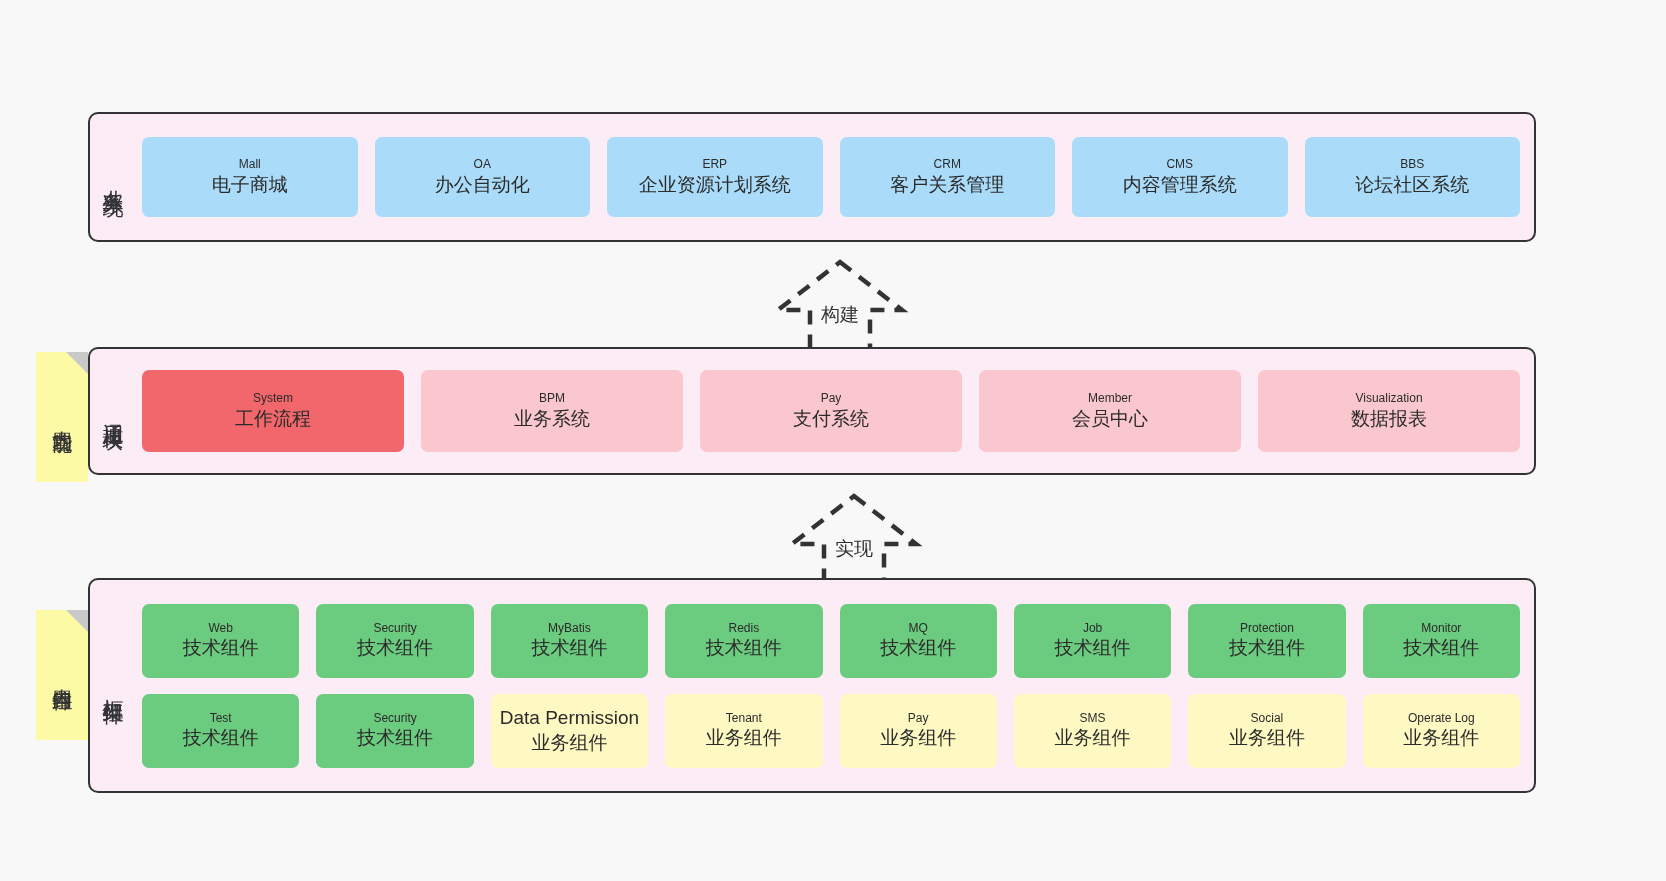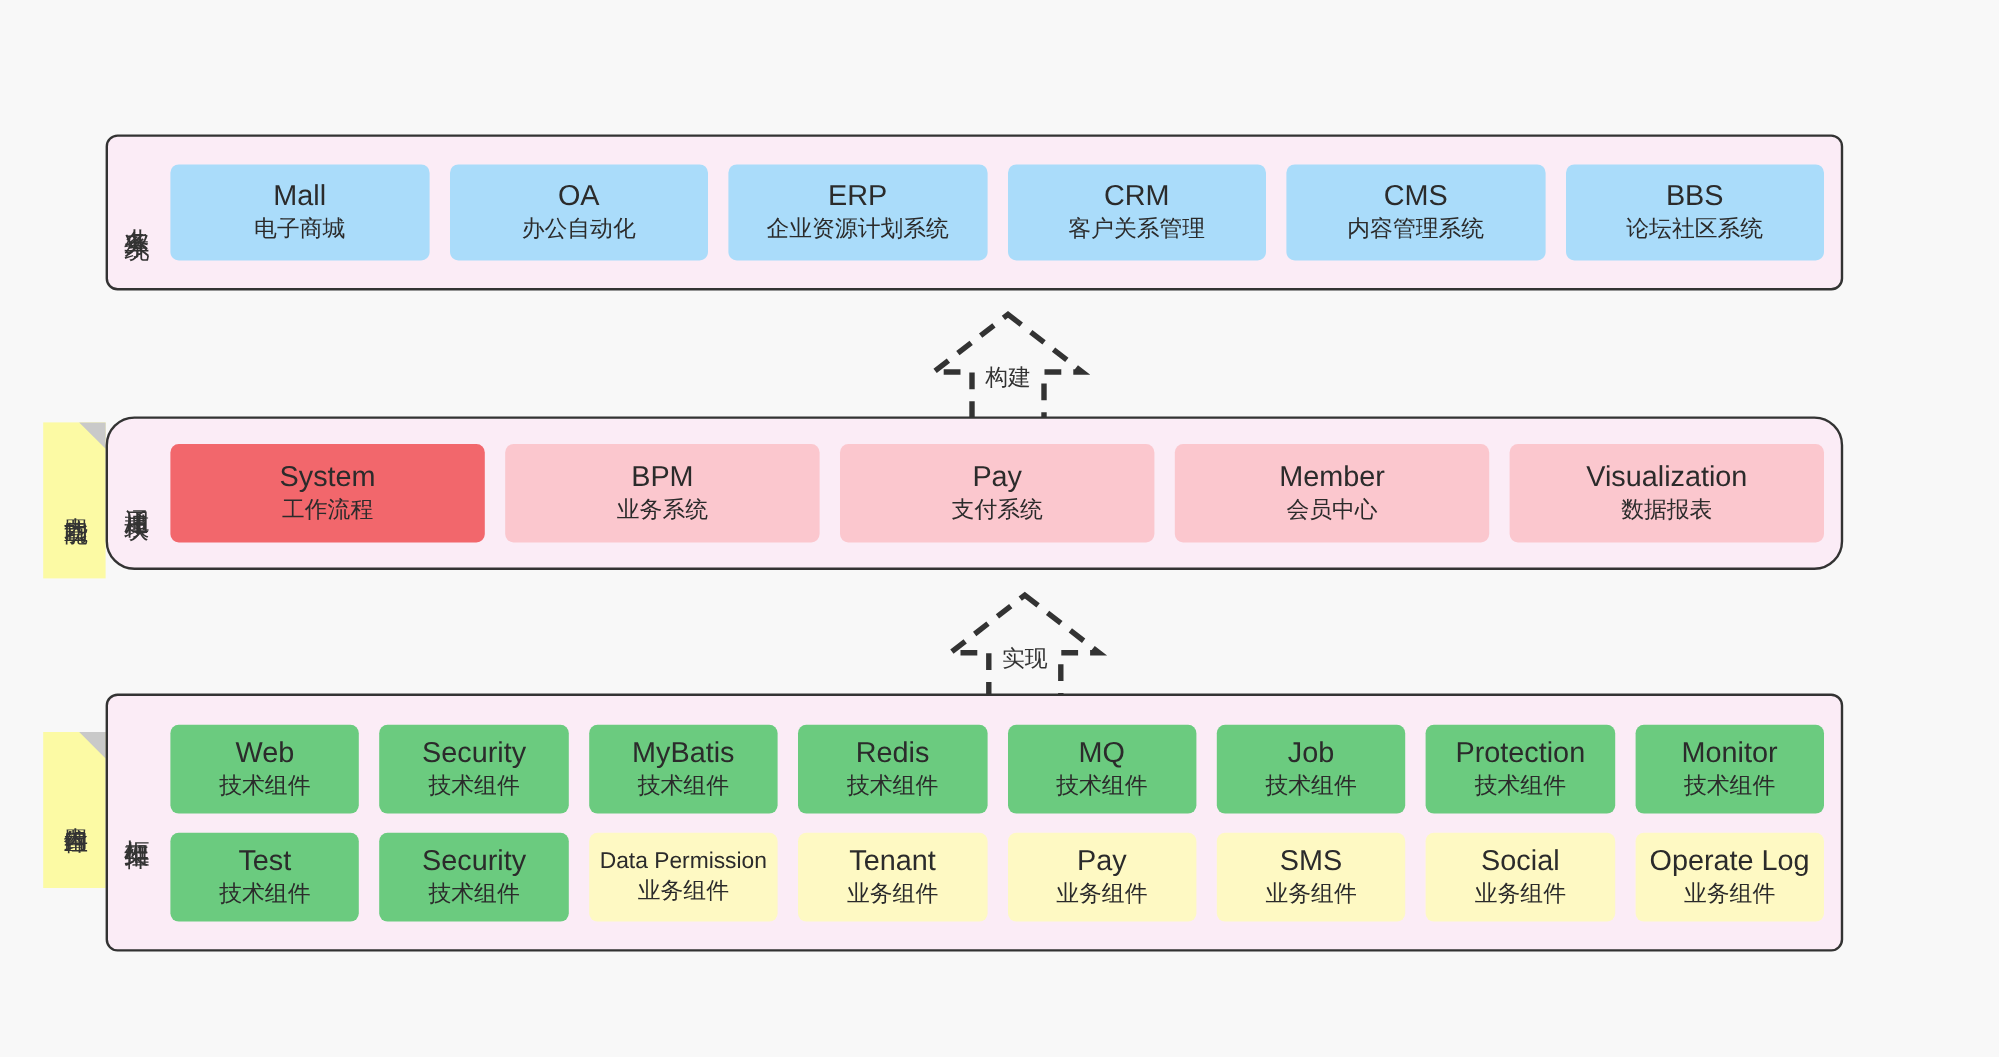--- a/index.html
+++ b/index.html
@@ -70,7 +70,7 @@
     padding: 6px 4px;
     min-width: 0;
   }
-  .box .t1 { font-size: 24px; }
+  .box .t1 { font-size: 12px; }
   .box .t2 { font-size: 19px; }
   .box.three .t1 { font-size: 19px; }
 

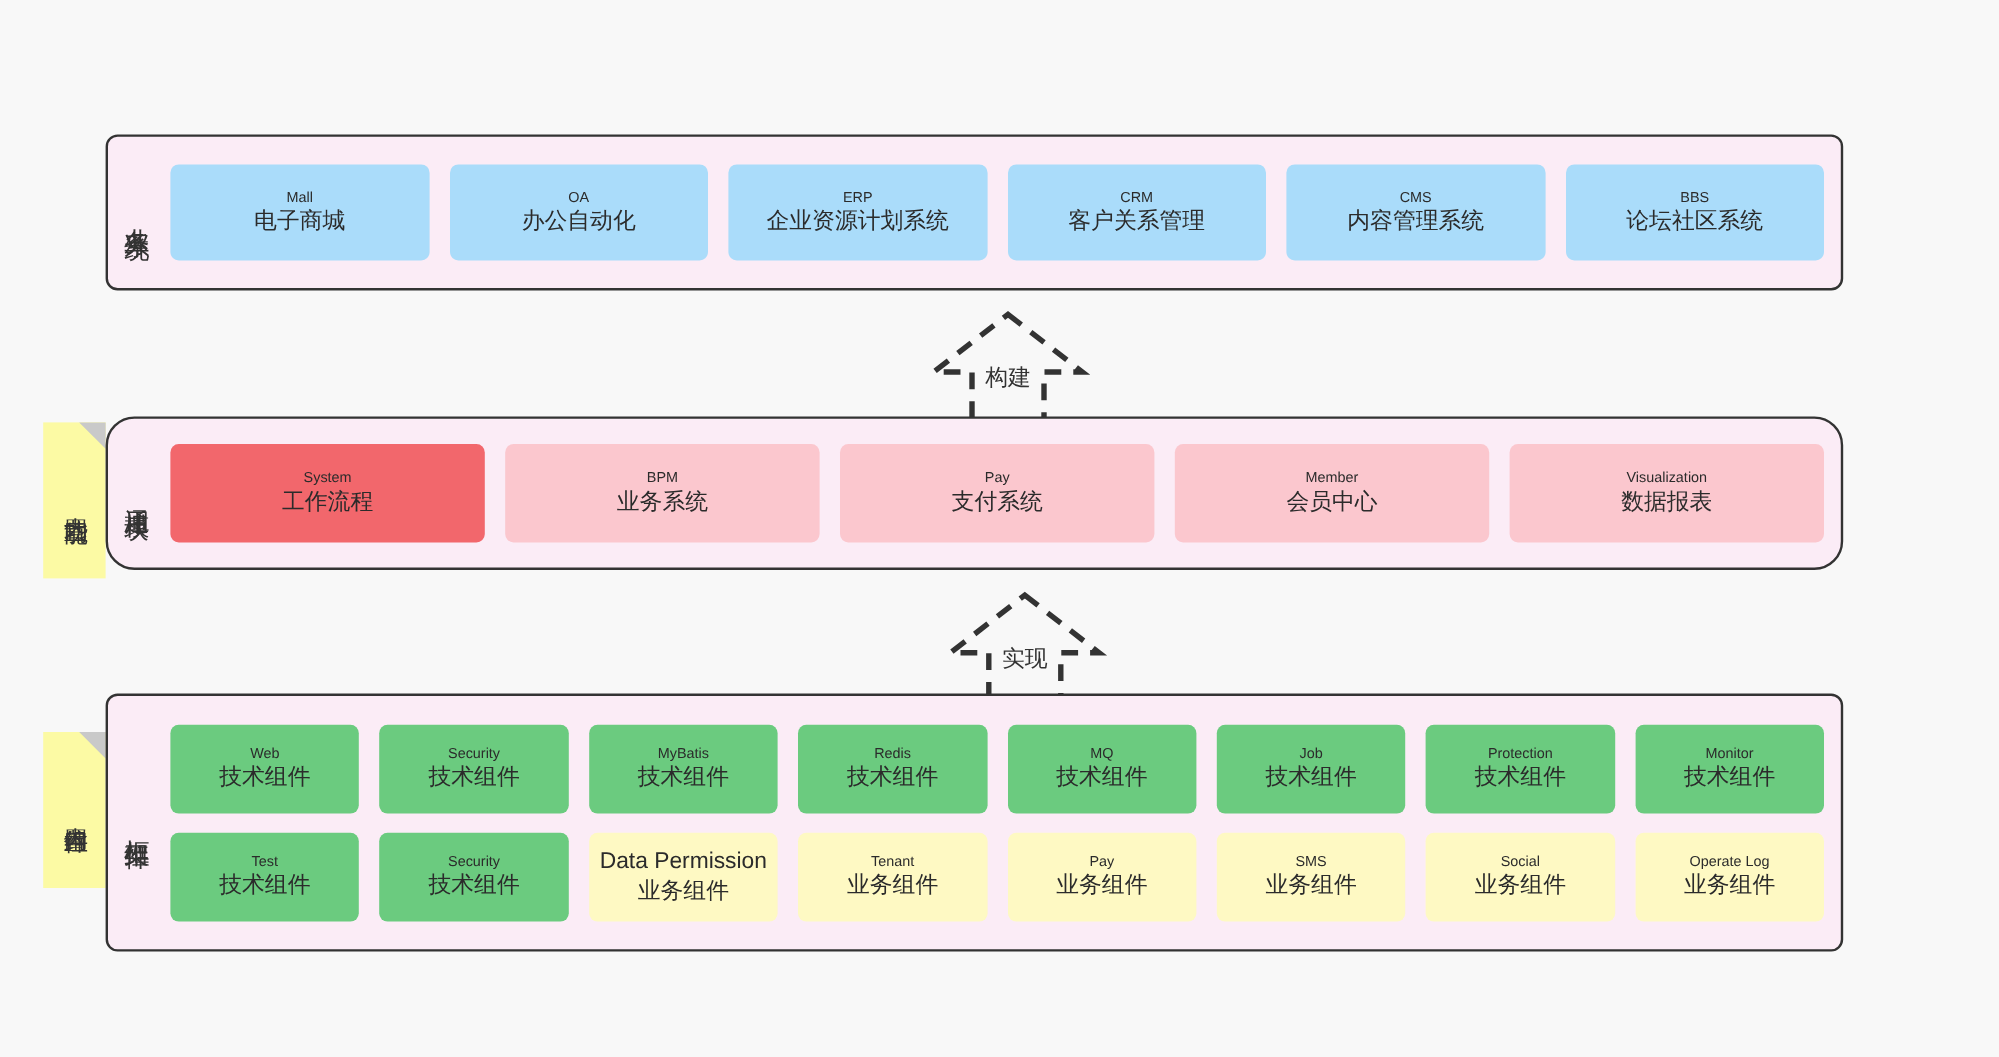--- a/index.html
+++ b/index.html
@@ -184,7 +184,7 @@
     <span>内置功能</span>
   </div>
 
-  <div class="layer" id="layer-modules" style="left:88px; top:347px; width:1448px; height:128px;border-radius:24px;">
+  <div class="layer" id="layer-modules" style="left:88px; top:347px; width:1448px; height:128px;">
     <div class="layer-title">通用模块</div>
     <div class="layer-body">
       <div class="row">

